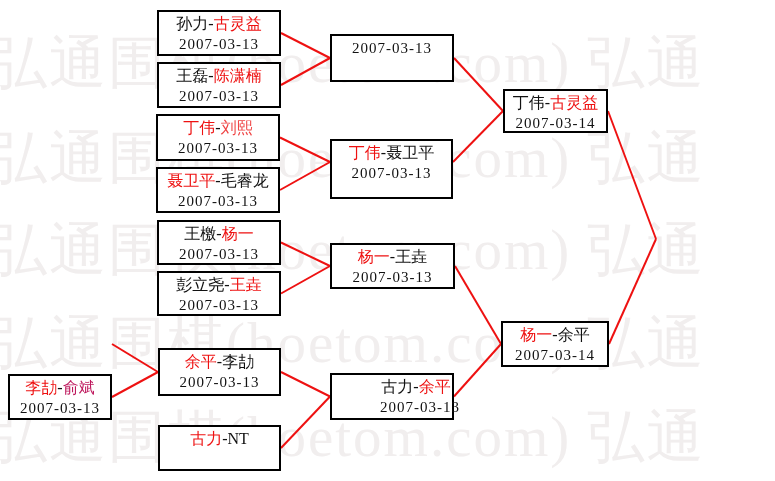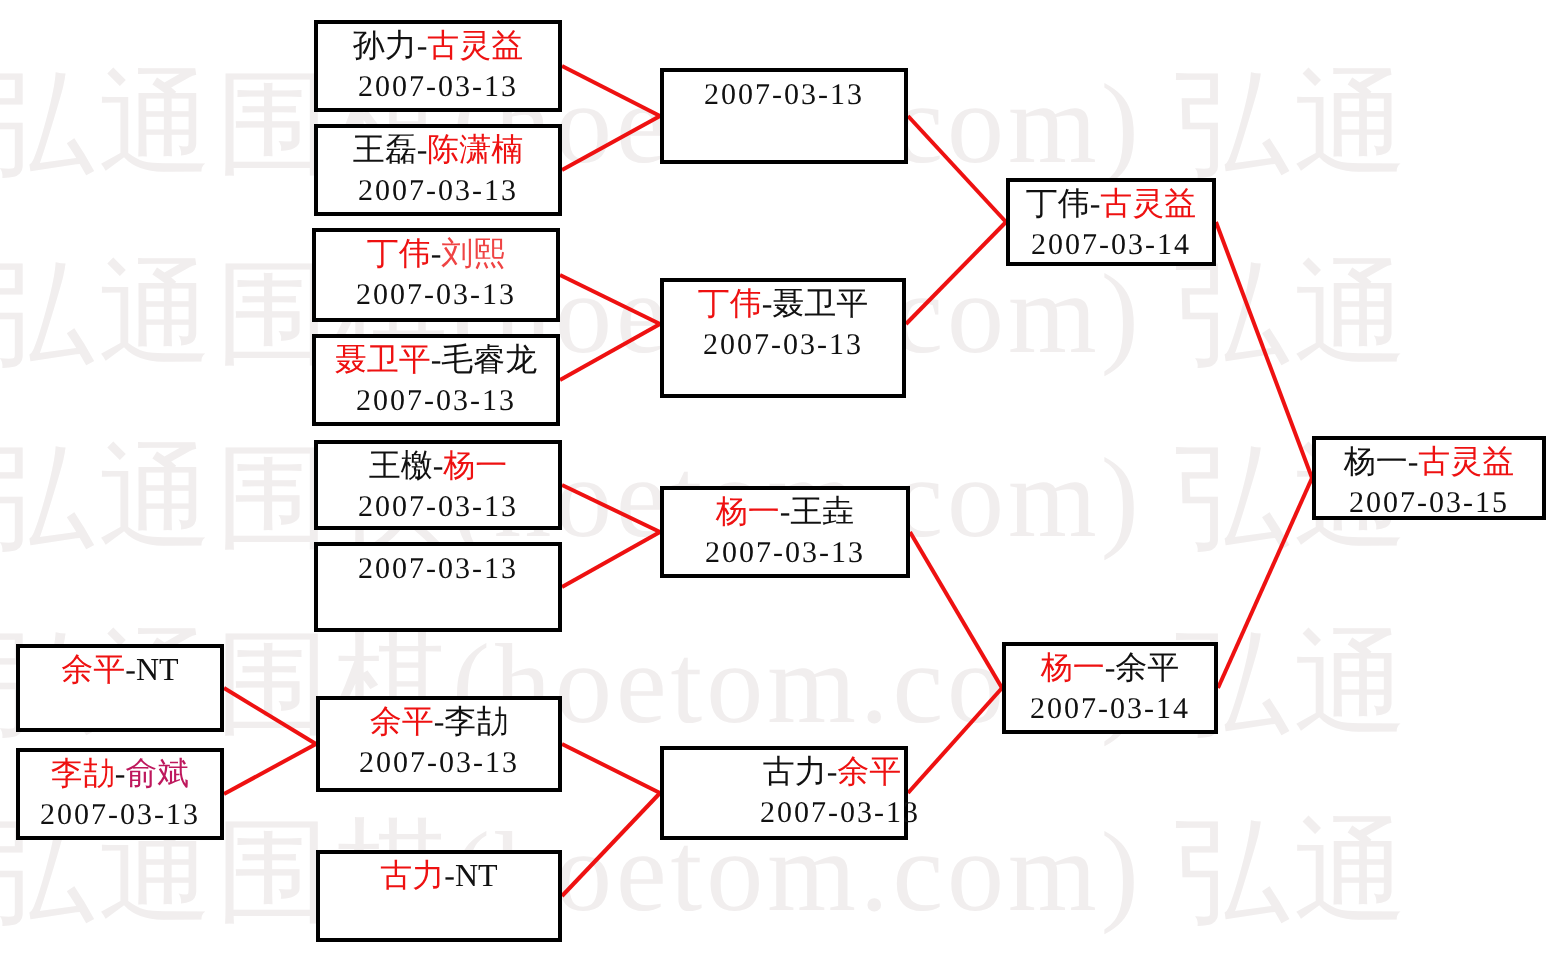--- a/index.html
+++ b/index.html
@@ -115,10 +115,6 @@
         <div class="names"><span style="color: rgb(238, 17, 17);">杨一</span><span style="color: rgb(17, 17, 17);">-</span><span style="color: rgb(17, 17, 17);">余平</span></div>
         <div class="date" style="color: rgb(17, 17, 17);">2007-03-14</div>
       </div>
-      <div class="box" style="left: 656px; top: 218px; width: 117px; height: 42px; border-color: rgb(0, 0, 0); background: rgb(255, 255, 255);">
-        <div class="names"><span style="color: rgb(17, 17, 17);">杨一</span><span style="color: rgb(17, 17, 17);">-</span><span style="color: rgb(238, 17, 17);">古灵益</span></div>
-        <div class="date" style="color: rgb(17, 17, 17);">2007-03-15</div>
-      </div>
     </div>
 </div>
 

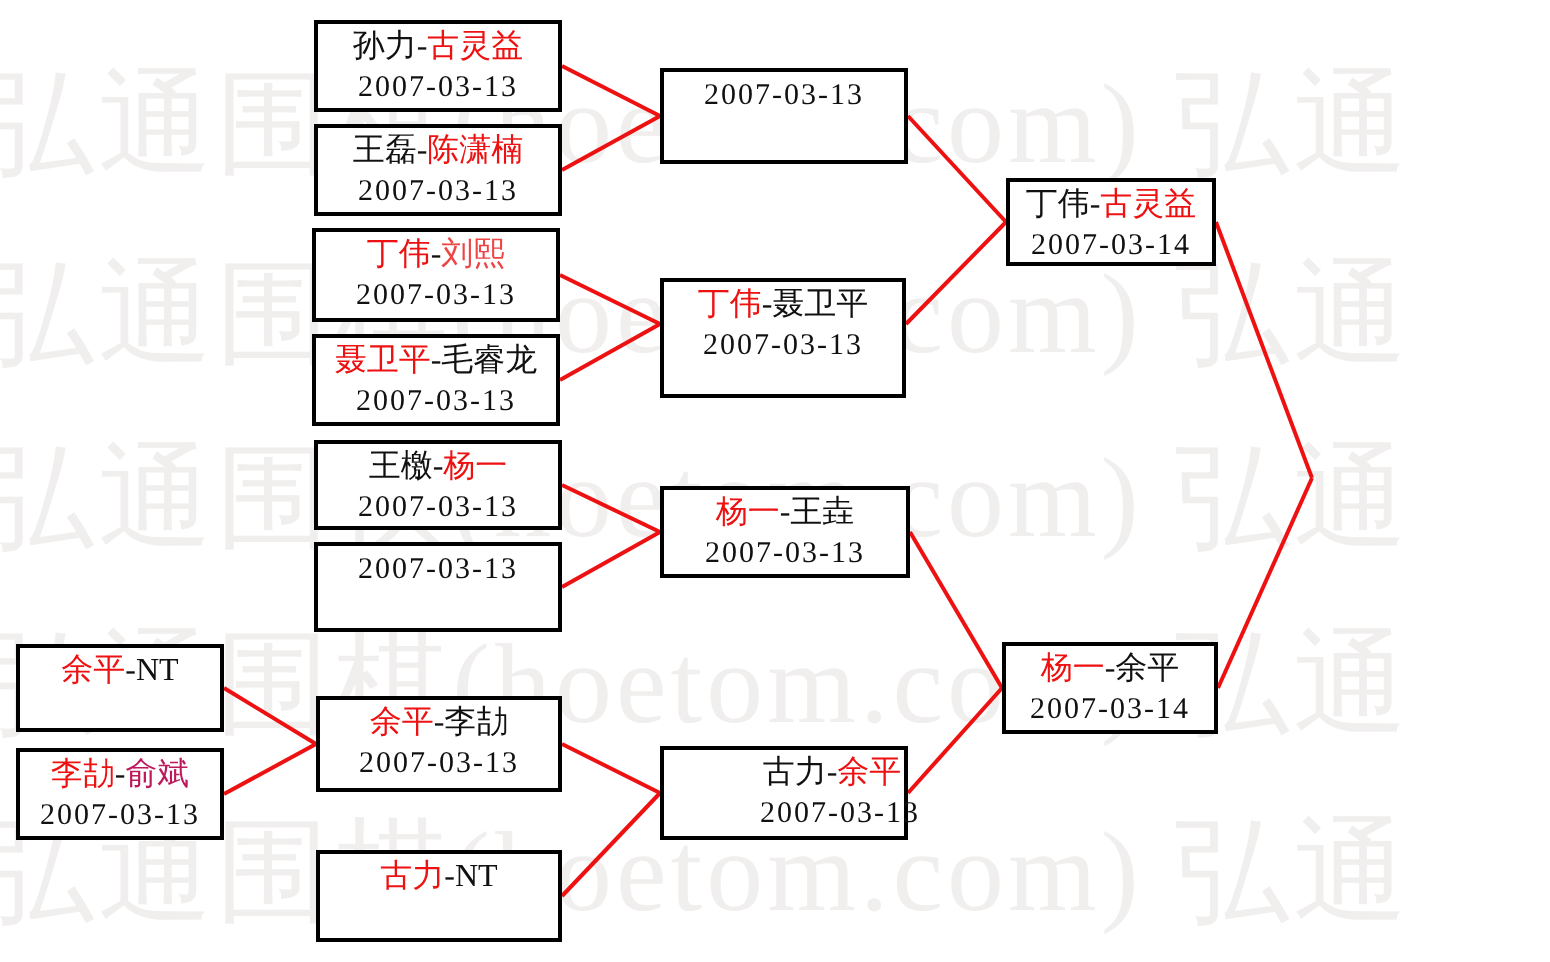--- a/index.html
+++ b/index.html
@@ -74,6 +74,7 @@
         <div class="date" style="color: rgb(17, 17, 17);">2007-03-13</div>
       </div>
       <div class="box" style="left: 157px; top: 271px; width: 124px; height: 45px; border-color: rgb(0, 0, 0); background: rgb(255, 255, 255);">
+        <div class="names"><span style="color: rgb(17, 17, 17);">彭立尧</span><span style="color: rgb(17, 17, 17);">-</span><span style="color: rgb(238, 17, 17);">王垚</span></div>
         <div class="date" style="color: rgb(17, 17, 17);">2007-03-13</div>
       </div>
       <div class="box" style="left: 8px; top: 322px; width: 104px; height: 44px; border-color: rgb(0, 0, 0); background: rgb(255, 255, 255);">

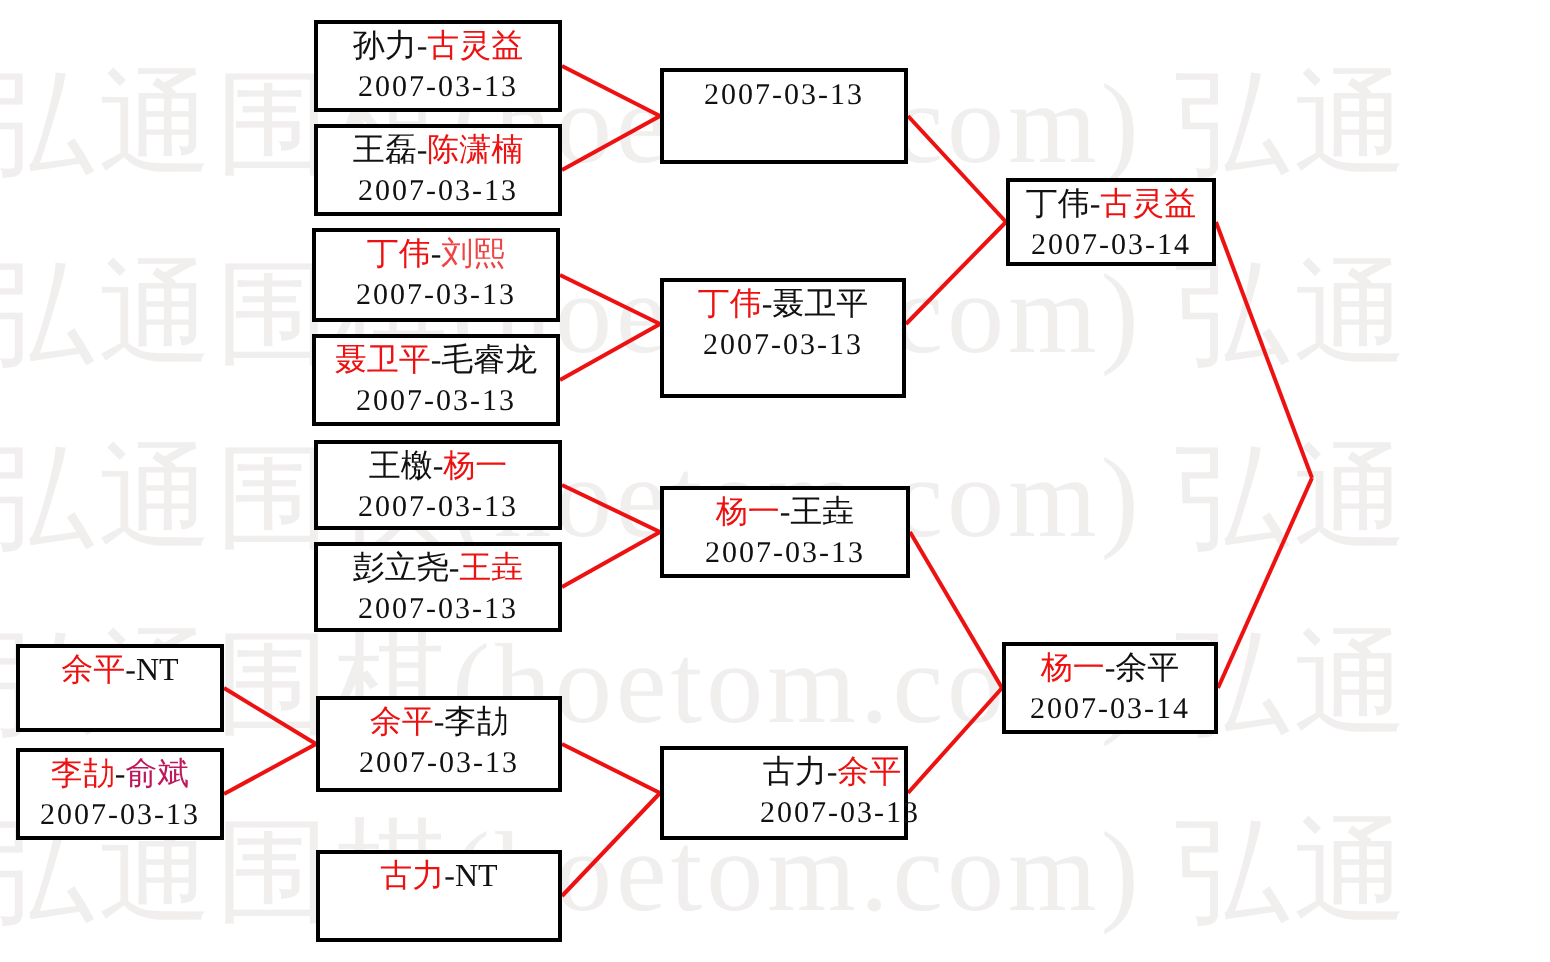--- a/index.html
+++ b/index.html
@@ -77,10 +77,6 @@
         <div class="names"><span style="color: rgb(17, 17, 17);">彭立尧</span><span style="color: rgb(17, 17, 17);">-</span><span style="color: rgb(238, 17, 17);">王垚</span></div>
         <div class="date" style="color: rgb(17, 17, 17);">2007-03-13</div>
       </div>
-      <div class="box" style="left: 8px; top: 322px; width: 104px; height: 44px; border-color: rgb(0, 0, 0); background: rgb(255, 255, 255);">
-        <div class="names"><span style="color: rgb(238, 17, 17);">余平</span><span style="color: rgb(17, 17, 17);">-</span><span style="color: rgb(17, 17, 17);">NT</span></div>
-        <div class="date" style="color: rgb(17, 17, 17);"></div>
-      </div>
       <div class="box" style="left: 8px; top: 374px; width: 104px; height: 46px; border-color: rgb(0, 0, 0); background: rgb(255, 255, 255);">
         <div class="names"><span style="color: rgb(238, 17, 17);">李劼</span><span style="color: rgb(17, 17, 17);">-</span><span style="color: #be185d;">俞斌</span></div>
         <div class="date" style="color: rgb(17, 17, 17);">2007-03-13</div>

